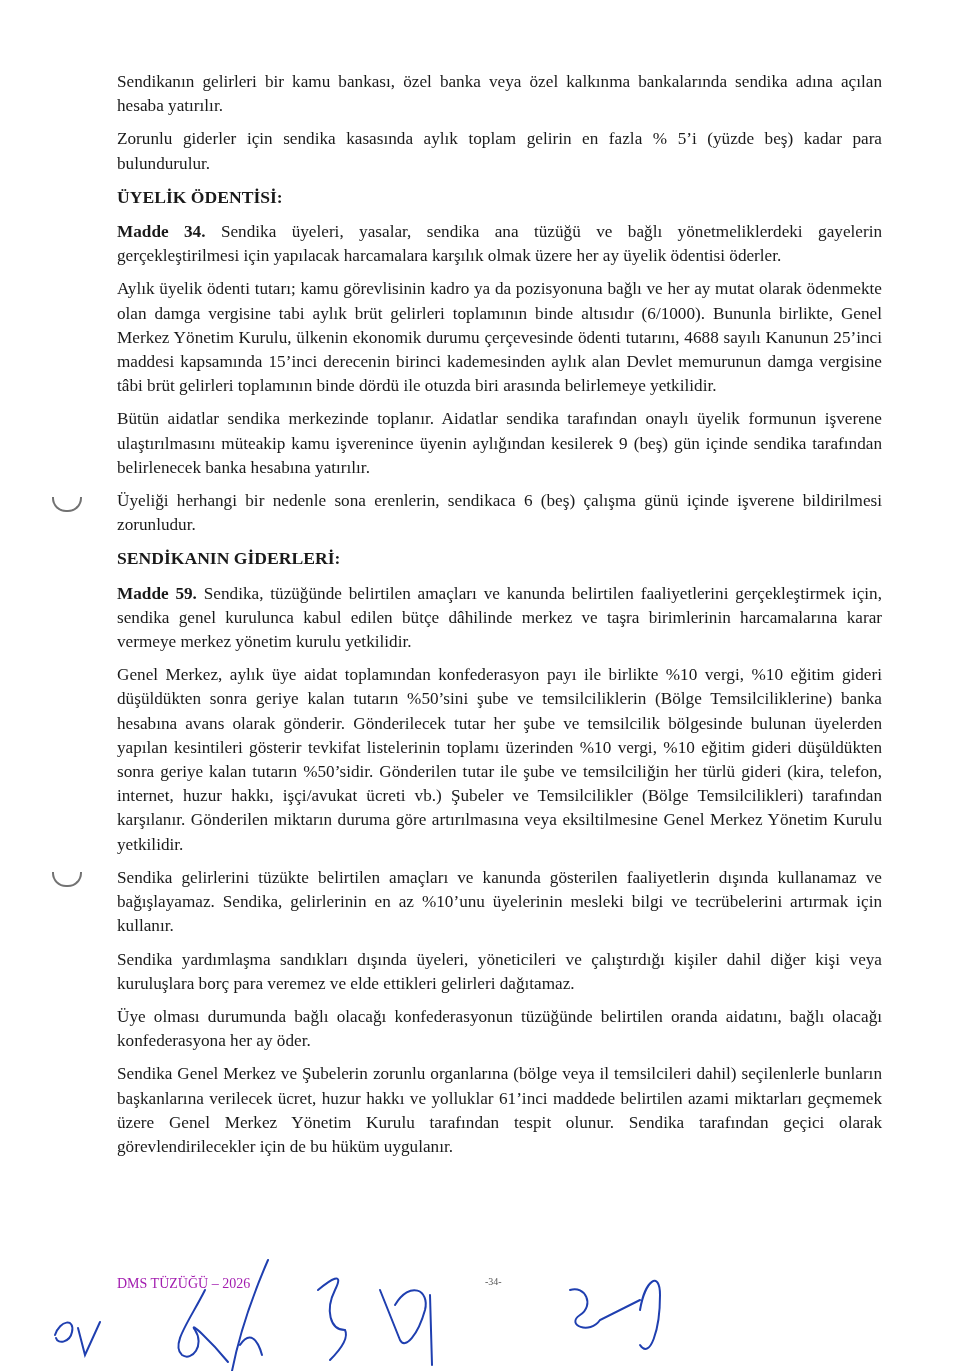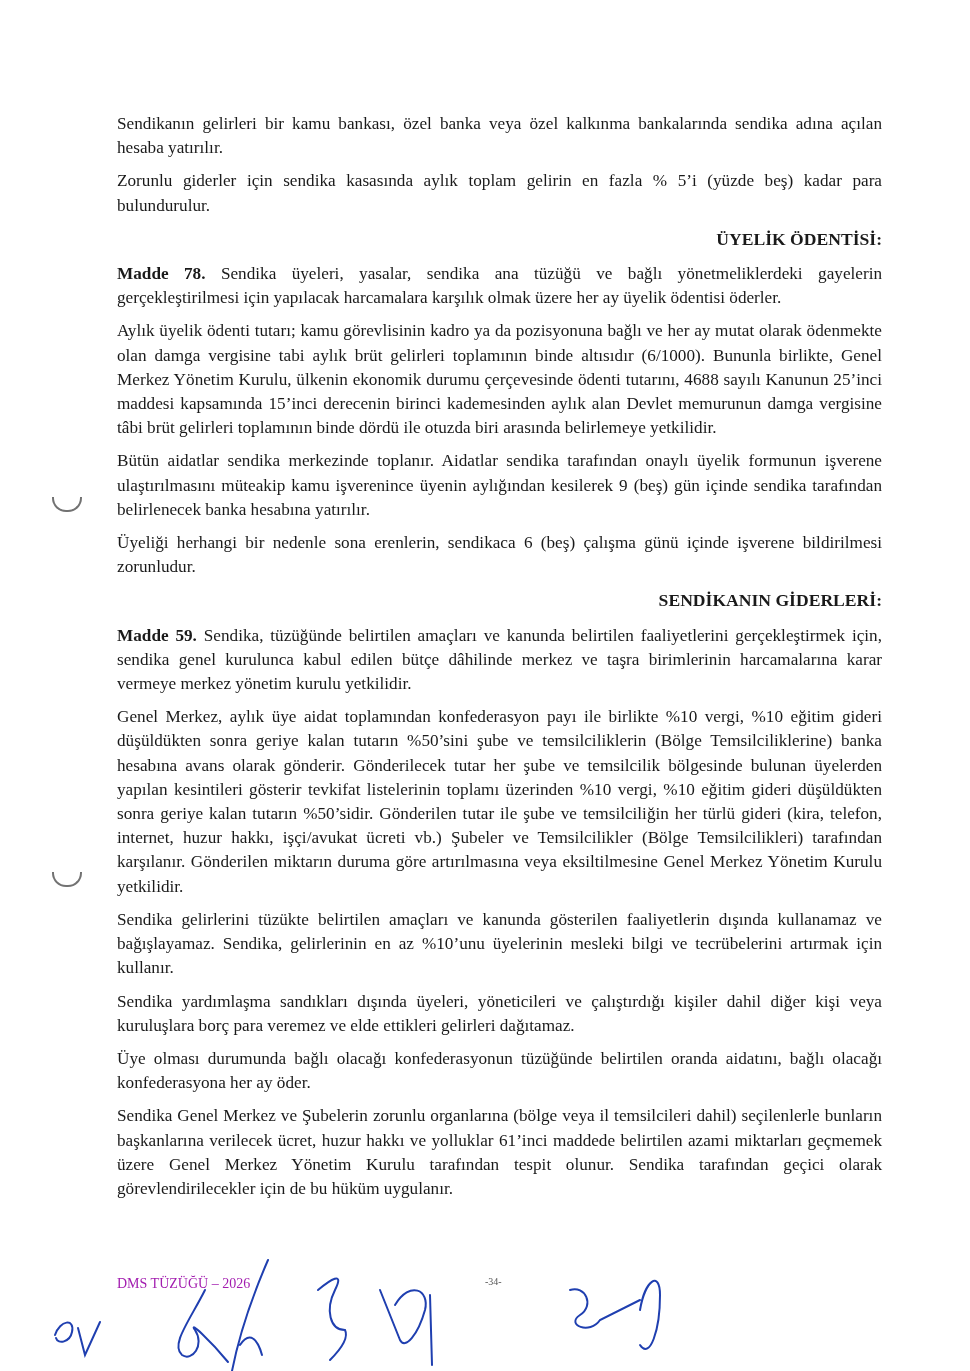--- a/index.html
+++ b/index.html
@@ -8,7 +8,6 @@
     position: absolute; left: 117px; top: 70px; width: 765px;
     font-family: "Liberation Serif", serif; font-size: 17.2px; line-height: 24.2px;
     color: #1a1a1a;
-    margin-top: 42px;
   }
   .p { margin: 0 0 9px 0; text-align: justify; }
   .h { font-weight: bold; margin: 0 0 11px 0; font-size: 17.6px; text-align: right; }

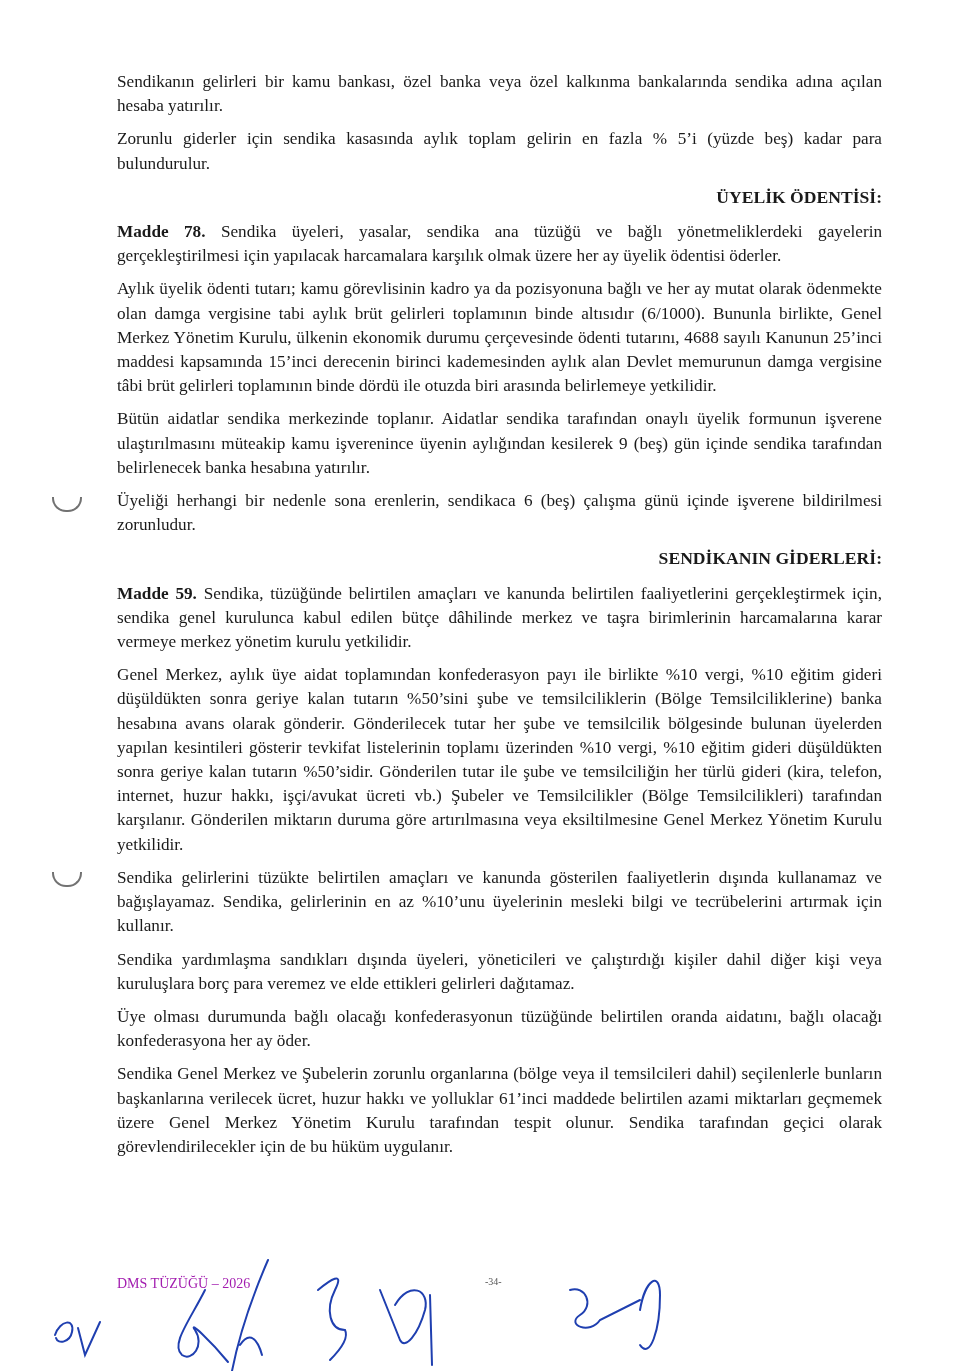--- a/index.html
+++ b/index.html
@@ -10,7 +10,7 @@
     color: #1a1a1a;
   }
   .p { margin: 0 0 9px 0; text-align: justify; }
-  .h { font-weight: bold; margin: 0 0 11px 0; font-size: 17.6px; text-align: right; }
+  .h { font-weight: bold; margin: 0 0 11px 0; font-size: 17.6px; }
   .b { font-weight: bold; }
   .punch { position: absolute; left: 52px; width: 26px; height: 13px;
     border: 2px solid #444; border-top: none; border-radius: 0 0 14px 14px; opacity: 0.75; }

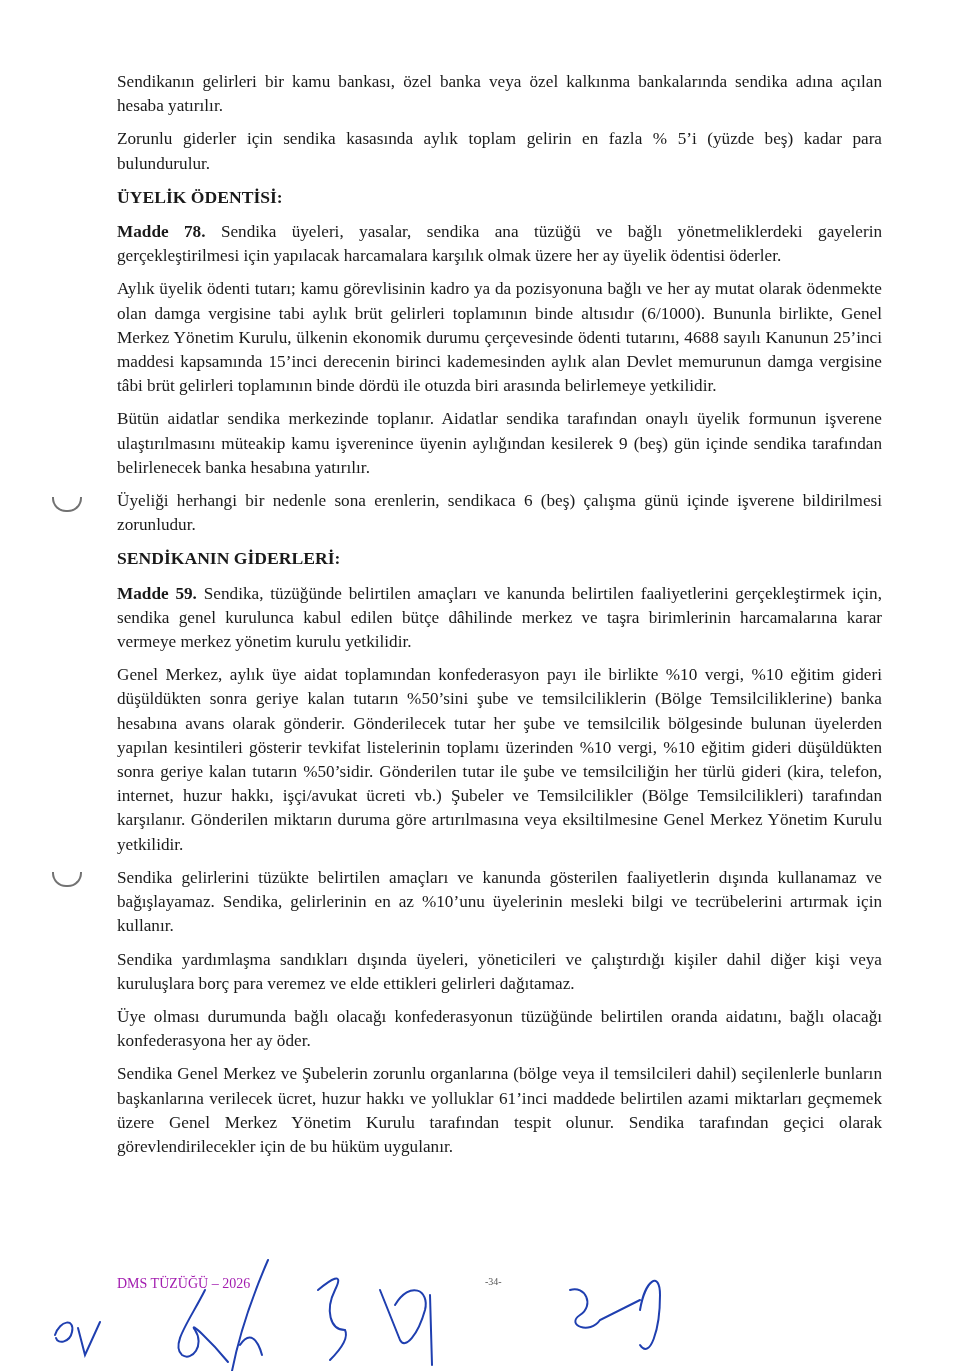--- a/index.html
+++ b/index.html
@@ -25,7 +25,7 @@
   <p class="p">Sendikanın gelirleri bir kamu bankası, özel banka veya özel kalkınma bankalarında sendika adına açılan hesaba yatırılır.</p>
   <p class="p">Zorunlu giderler için sendika kasasında aylık toplam gelirin en fazla % 5’i (yüzde beş) kadar para bulundurulur.</p>
   <p class="h">ÜYELİK ÖDENTİSİ:</p>
-  <p class="p"><span class="b">Madde 78.</span><span> Sendika üyeleri, yasalar, sendika ana tüzüğü ve bağlı yönetmeliklerdeki gayelerin gerçekleştirilmesi için yapılacak harcamalara karşılık olmak üzere her ay üyelik ödentisi öderler.</span></p>
+  <p class="p"><span class="b">Madde 34.</span><span> Sendika üyeleri, yasalar, sendika ana tüzüğü ve bağlı yönetmeliklerdeki gayelerin gerçekleştirilmesi için yapılacak harcamalara karşılık olmak üzere her ay üyelik ödentisi öderler.</span></p>
   <p class="p">Aylık üyelik ödenti tutarı; kamu görevlisinin kadro ya da pozisyonuna bağlı ve her ay mutat olarak ödenmekte olan damga vergisine tabi aylık brüt gelirleri toplamının binde altısıdır (6/1000). Bununla birlikte, Genel Merkez Yönetim Kurulu, ülkenin ekonomik durumu çerçevesinde ödenti tutarını, 4688 sayılı Kanunun 25’inci maddesi kapsamında 15’inci derecenin birinci kademesinden aylık alan Devlet memurunun damga vergisine tâbi brüt gelirleri toplamının binde dördü ile otuzda biri arasında belirlemeye yetkilidir.</p>
   <p class="p">Bütün aidatlar sendika merkezinde toplanır. Aidatlar sendika tarafından onaylı üyelik formunun işverene ulaştırılmasını müteakip kamu işverenince üyenin aylığından kesilerek 9 (beş) gün içinde sendika tarafından belirlenecek banka hesabına yatırılır.</p>
   <p class="p">Üyeliği herhangi bir nedenle sona erenlerin, sendikaca 6 (beş) çalışma günü içinde işverene bildirilmesi zorunludur.</p>

